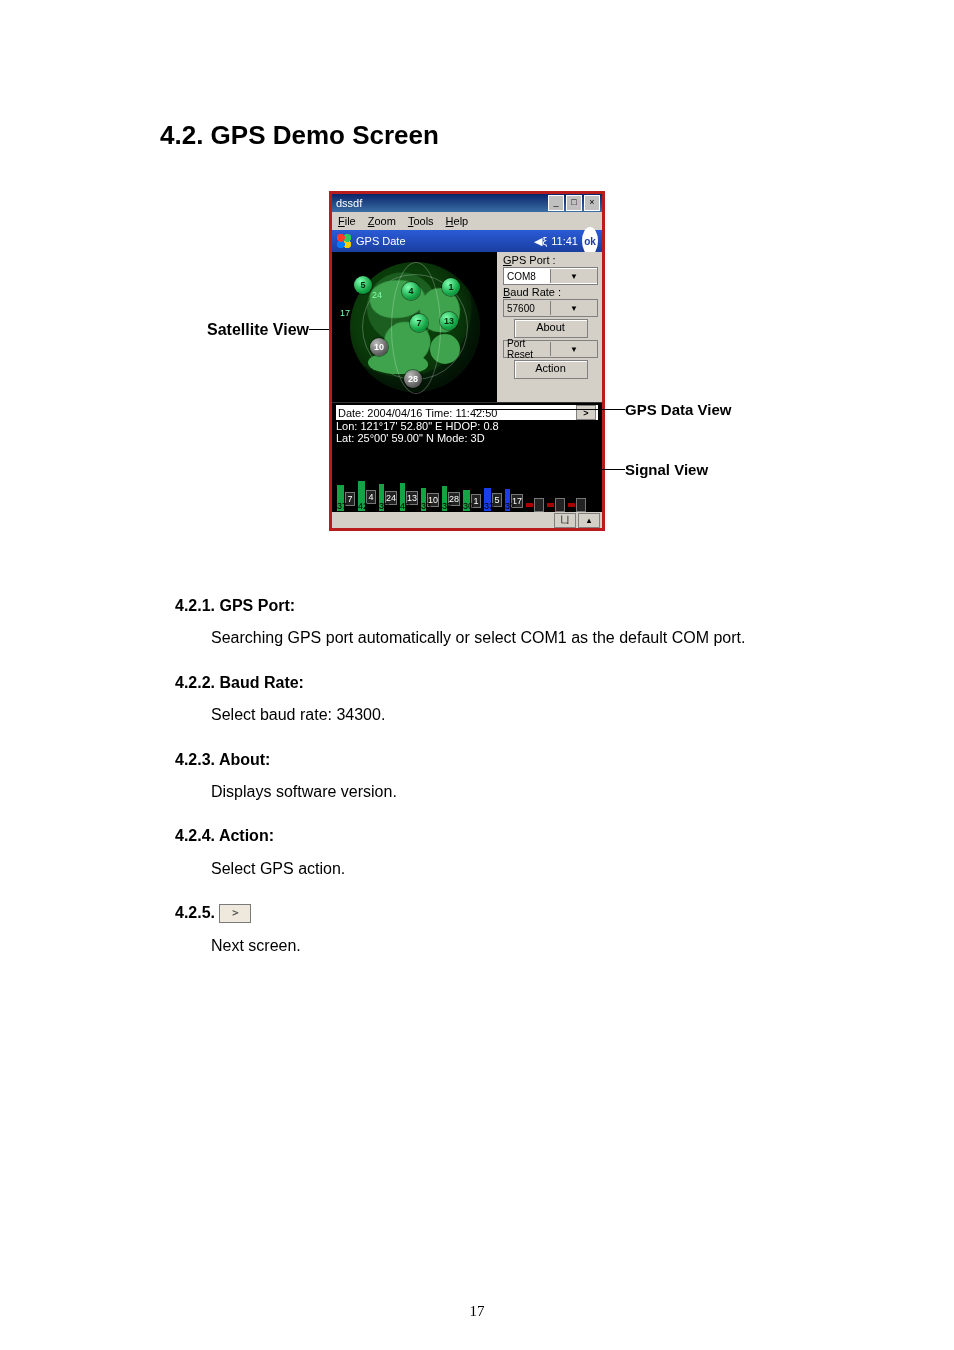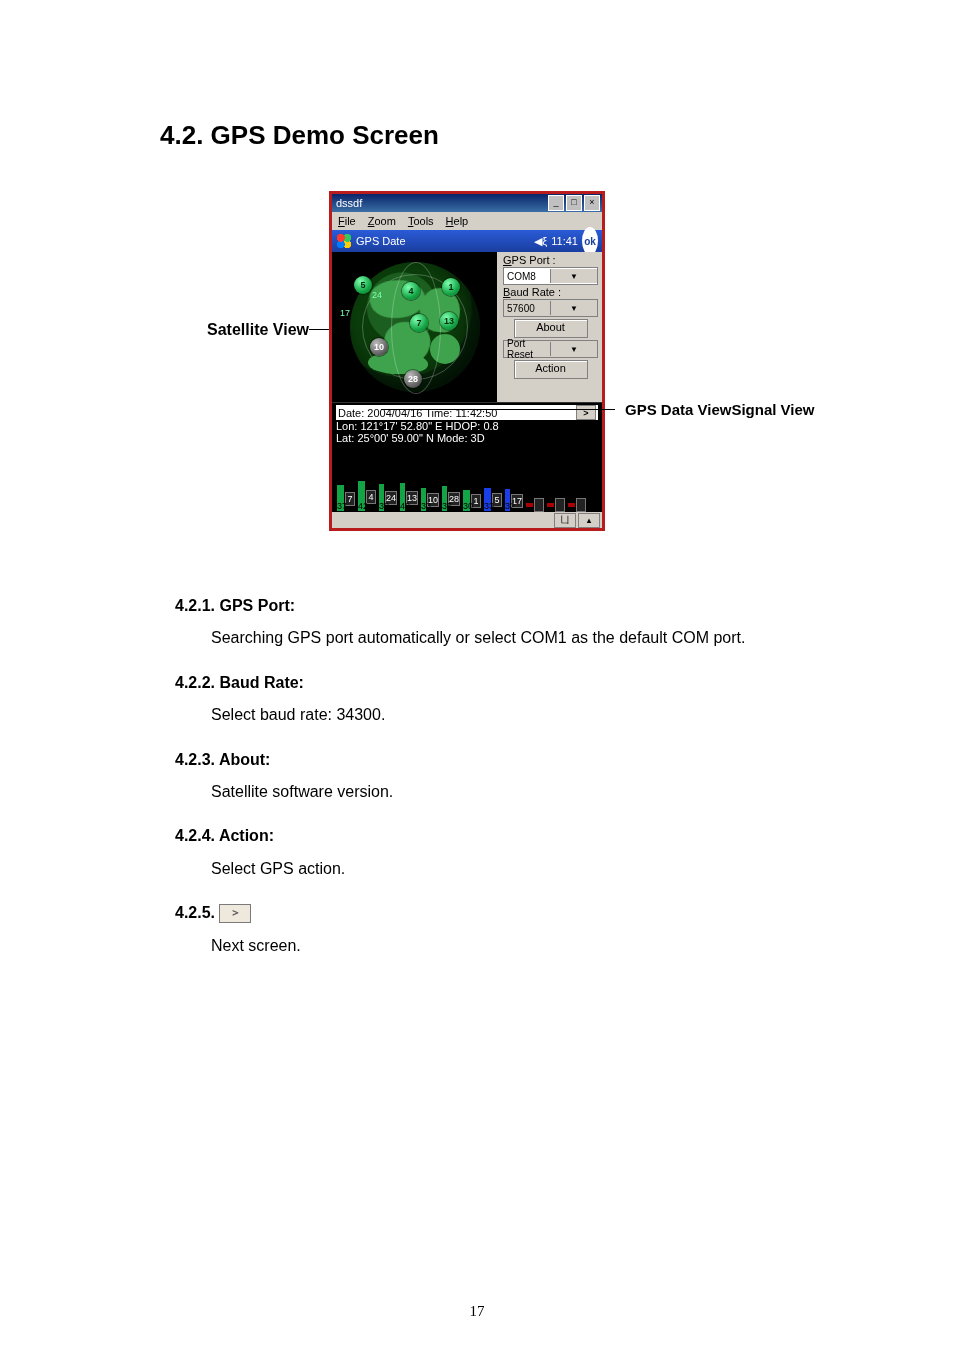--- a/index.html
+++ b/index.html
@@ -38,7 +38,7 @@
   .right-labels {
     width: 200px;
     display: flex;
-    flex-direction: row;
+    flex-direction: column;
     padding-left: 20px;
   }
   .right-labels > div {

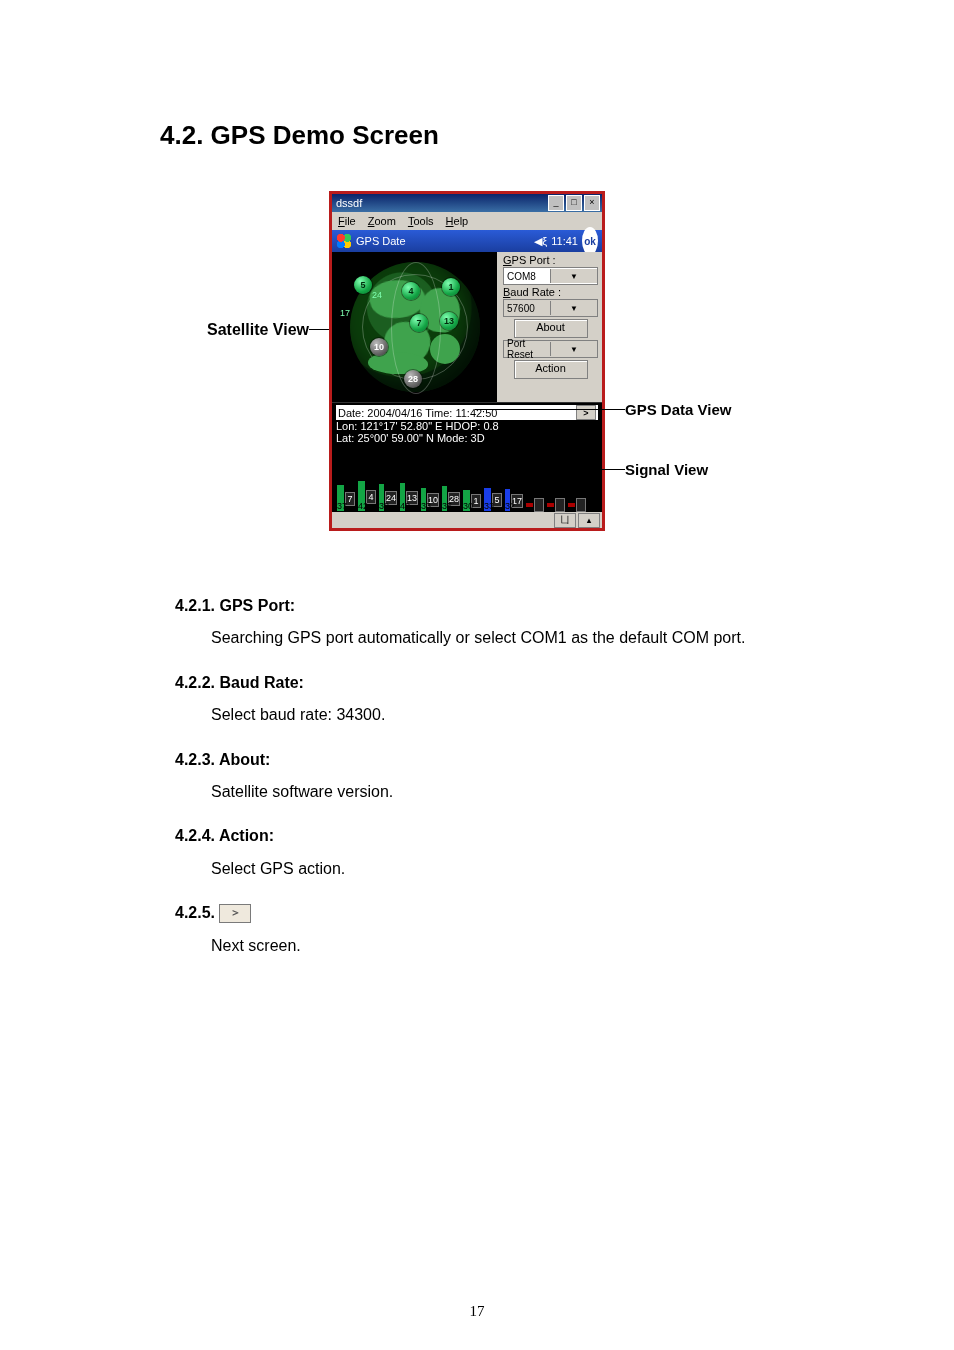--- a/index.html
+++ b/index.html
@@ -399,7 +399,7 @@
     <p>Select baud rate: 34300.</p>
 
     <h3>4.2.3. About:</h3>
-    <p>Satellite software version.</p>
+    <p>Displays software version.</p>
 
     <h3>4.2.4. Action:</h3>
     <p>Select GPS action.</p>

